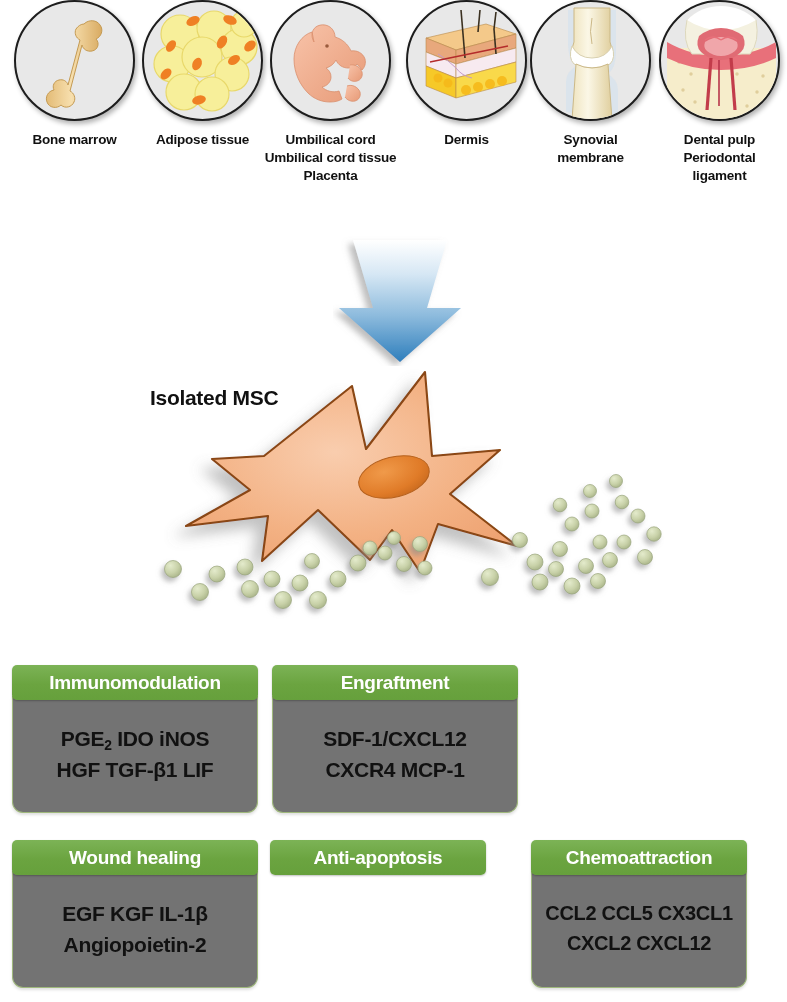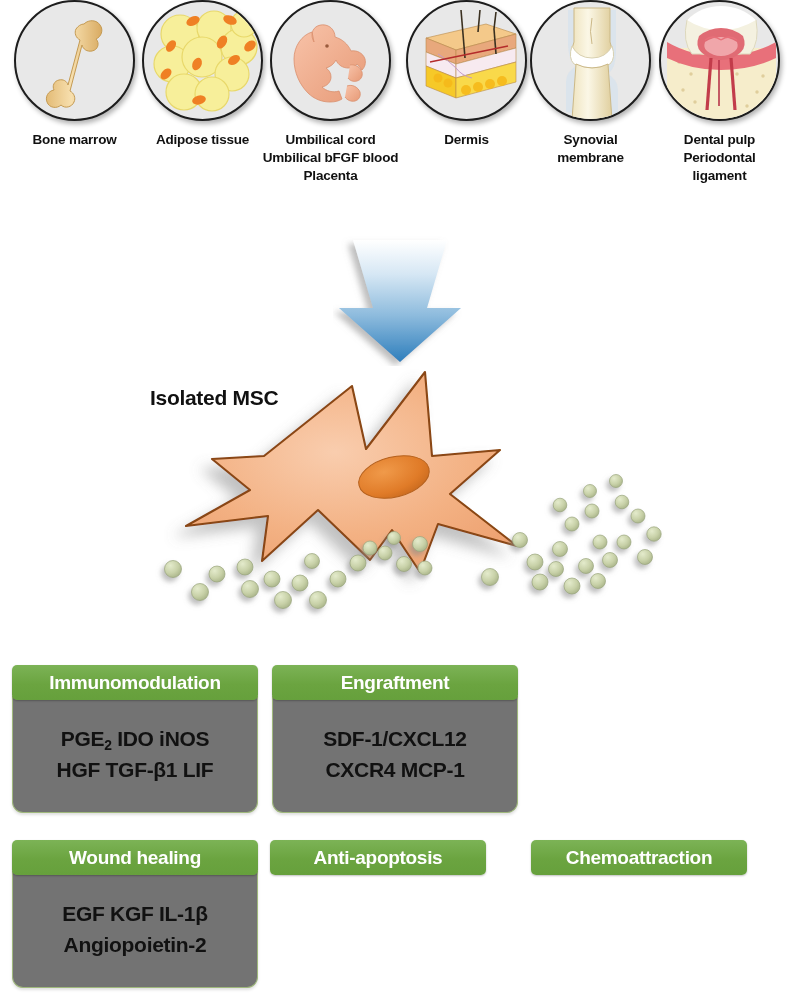--- a/index.html
+++ b/index.html
@@ -136,7 +136,7 @@
     </div>
     <div class="src-label">
       <div>Umbilical cord</div>
-      <div>Umbilical bFGF blood</div>
+      <div>Umbilical cord tissue</div>
       <div>Placenta</div>
     </div>
   </div>

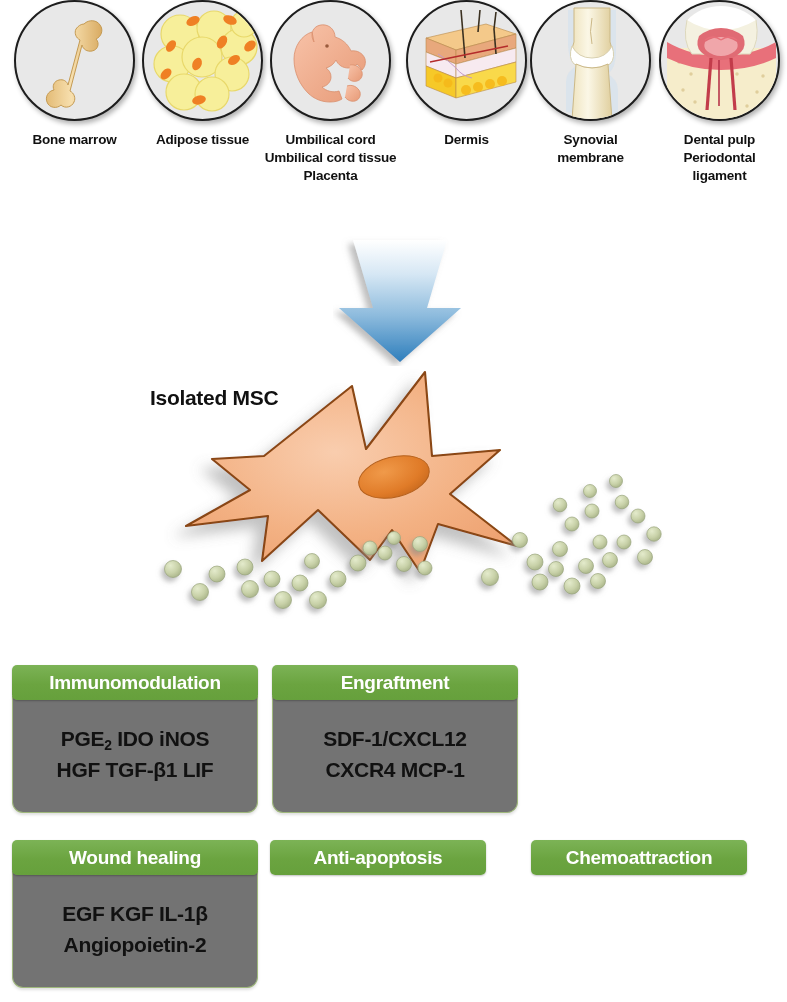--- a/index.html
+++ b/index.html
@@ -368,6 +368,10 @@
 
   <div class="fbox wide" style="left:531px;top:175px">
     <div class="hdr">Chemoattraction</div>
+    <div class="body">
+      <div class="line">CCL2 CCL5 CX3CL1</div>
+      <div class="line">CXCL2 CXCL12</div>
+    </div>
   </div>
 </div>
 

